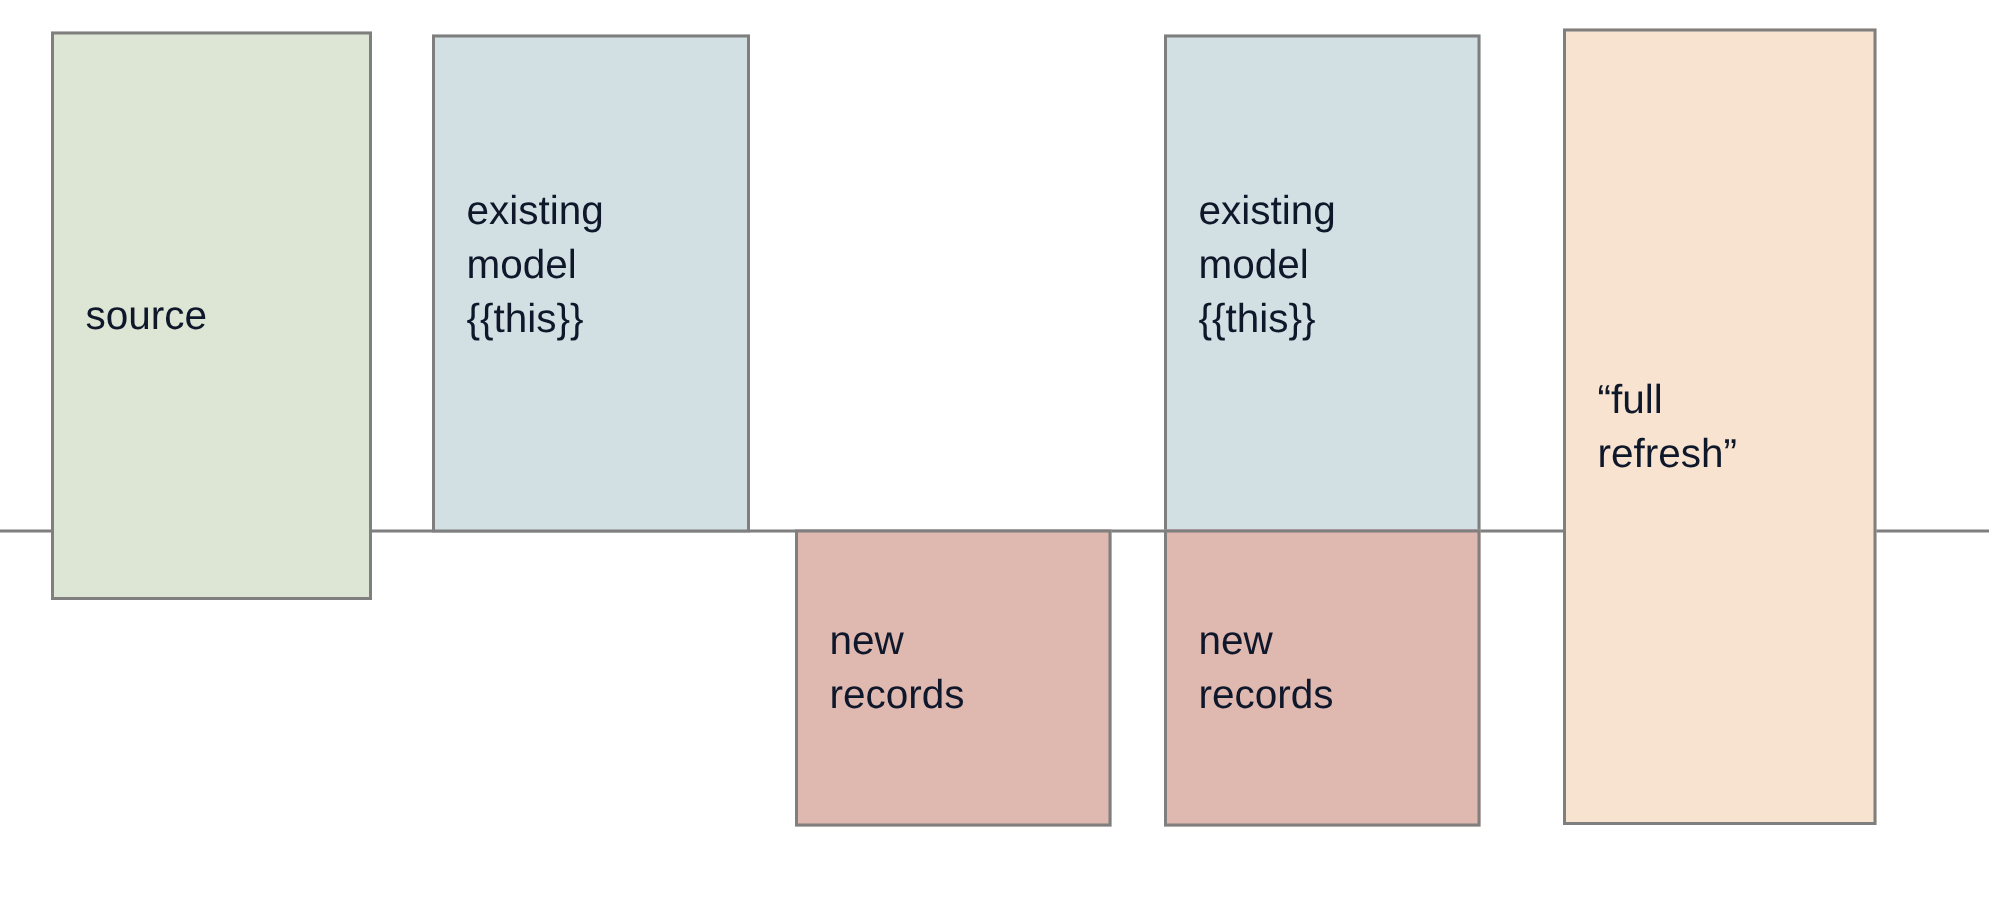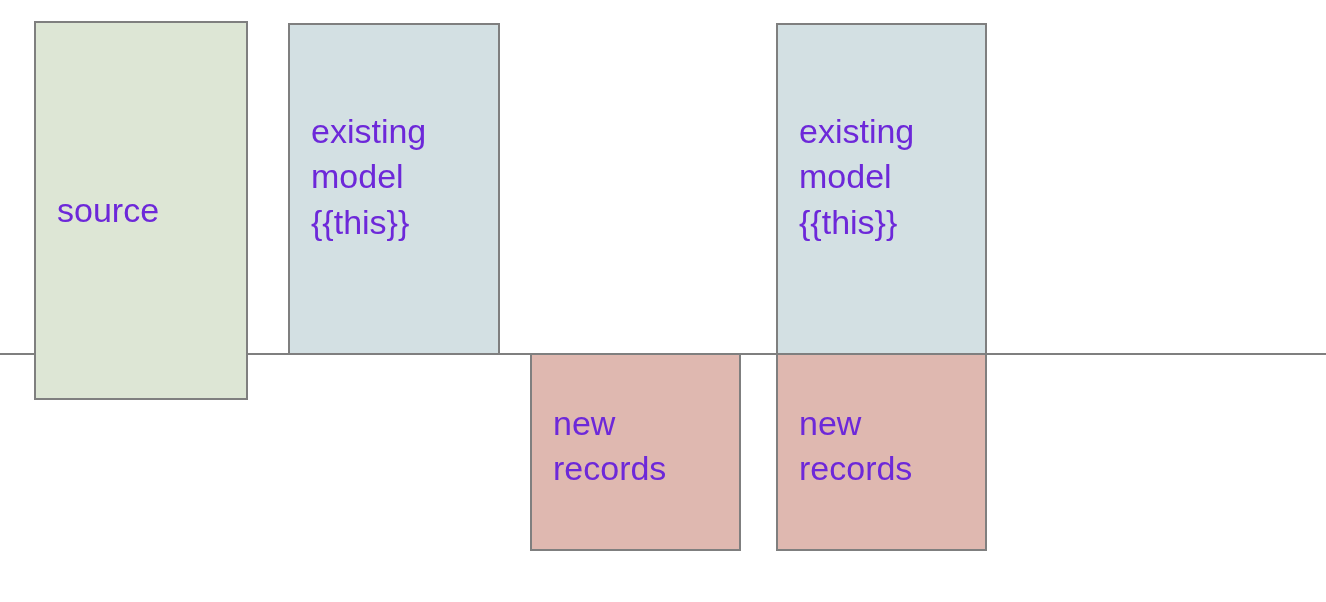--- a/index.html
+++ b/index.html
@@ -38,9 +38,9 @@
   .box-label {
     padding-left: 21px;
     padding-right: 10px;
-    font-size: 34px;
+    font-size: 27px;
     line-height: 1.33;
-    color: #6d28d9;
+    color: #0f172a;
     white-space: pre-line;
     letter-spacing: 0px;
   }

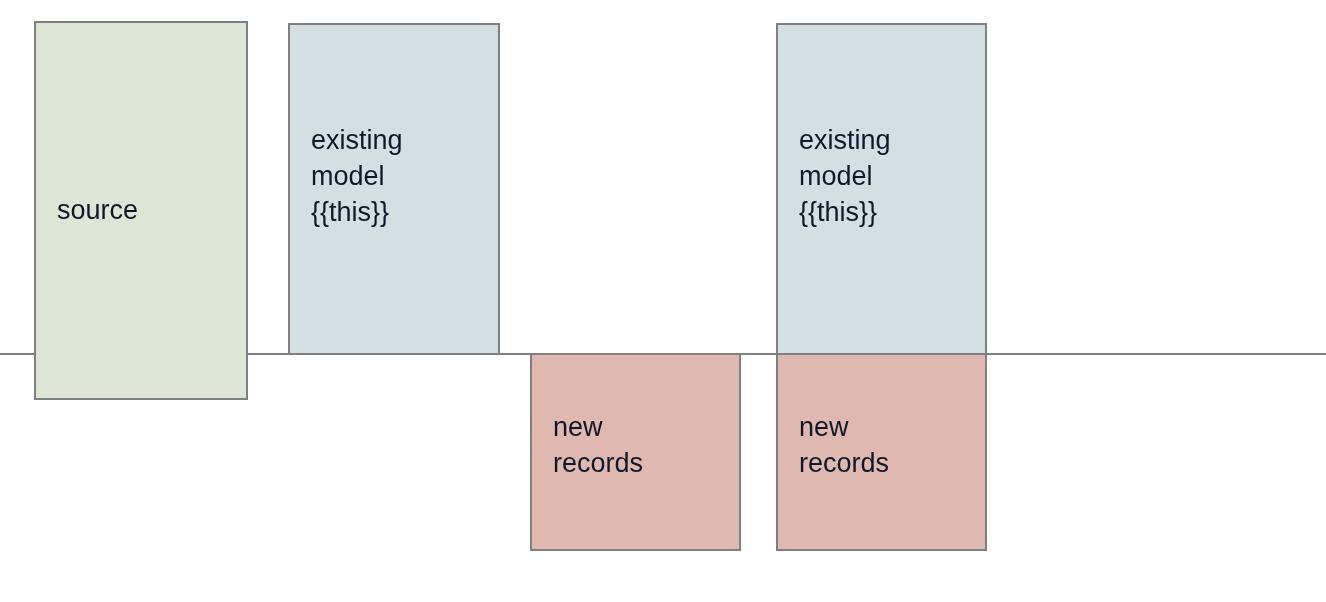--- a/index.html
+++ b/index.html
@@ -93,6 +93,10 @@
 records</span>
   </div>
 
+  <div class="box" id="box-full-refresh">
+    <span class="box-label">“full
+refresh”</span>
+  </div>
 
 </div>
 

